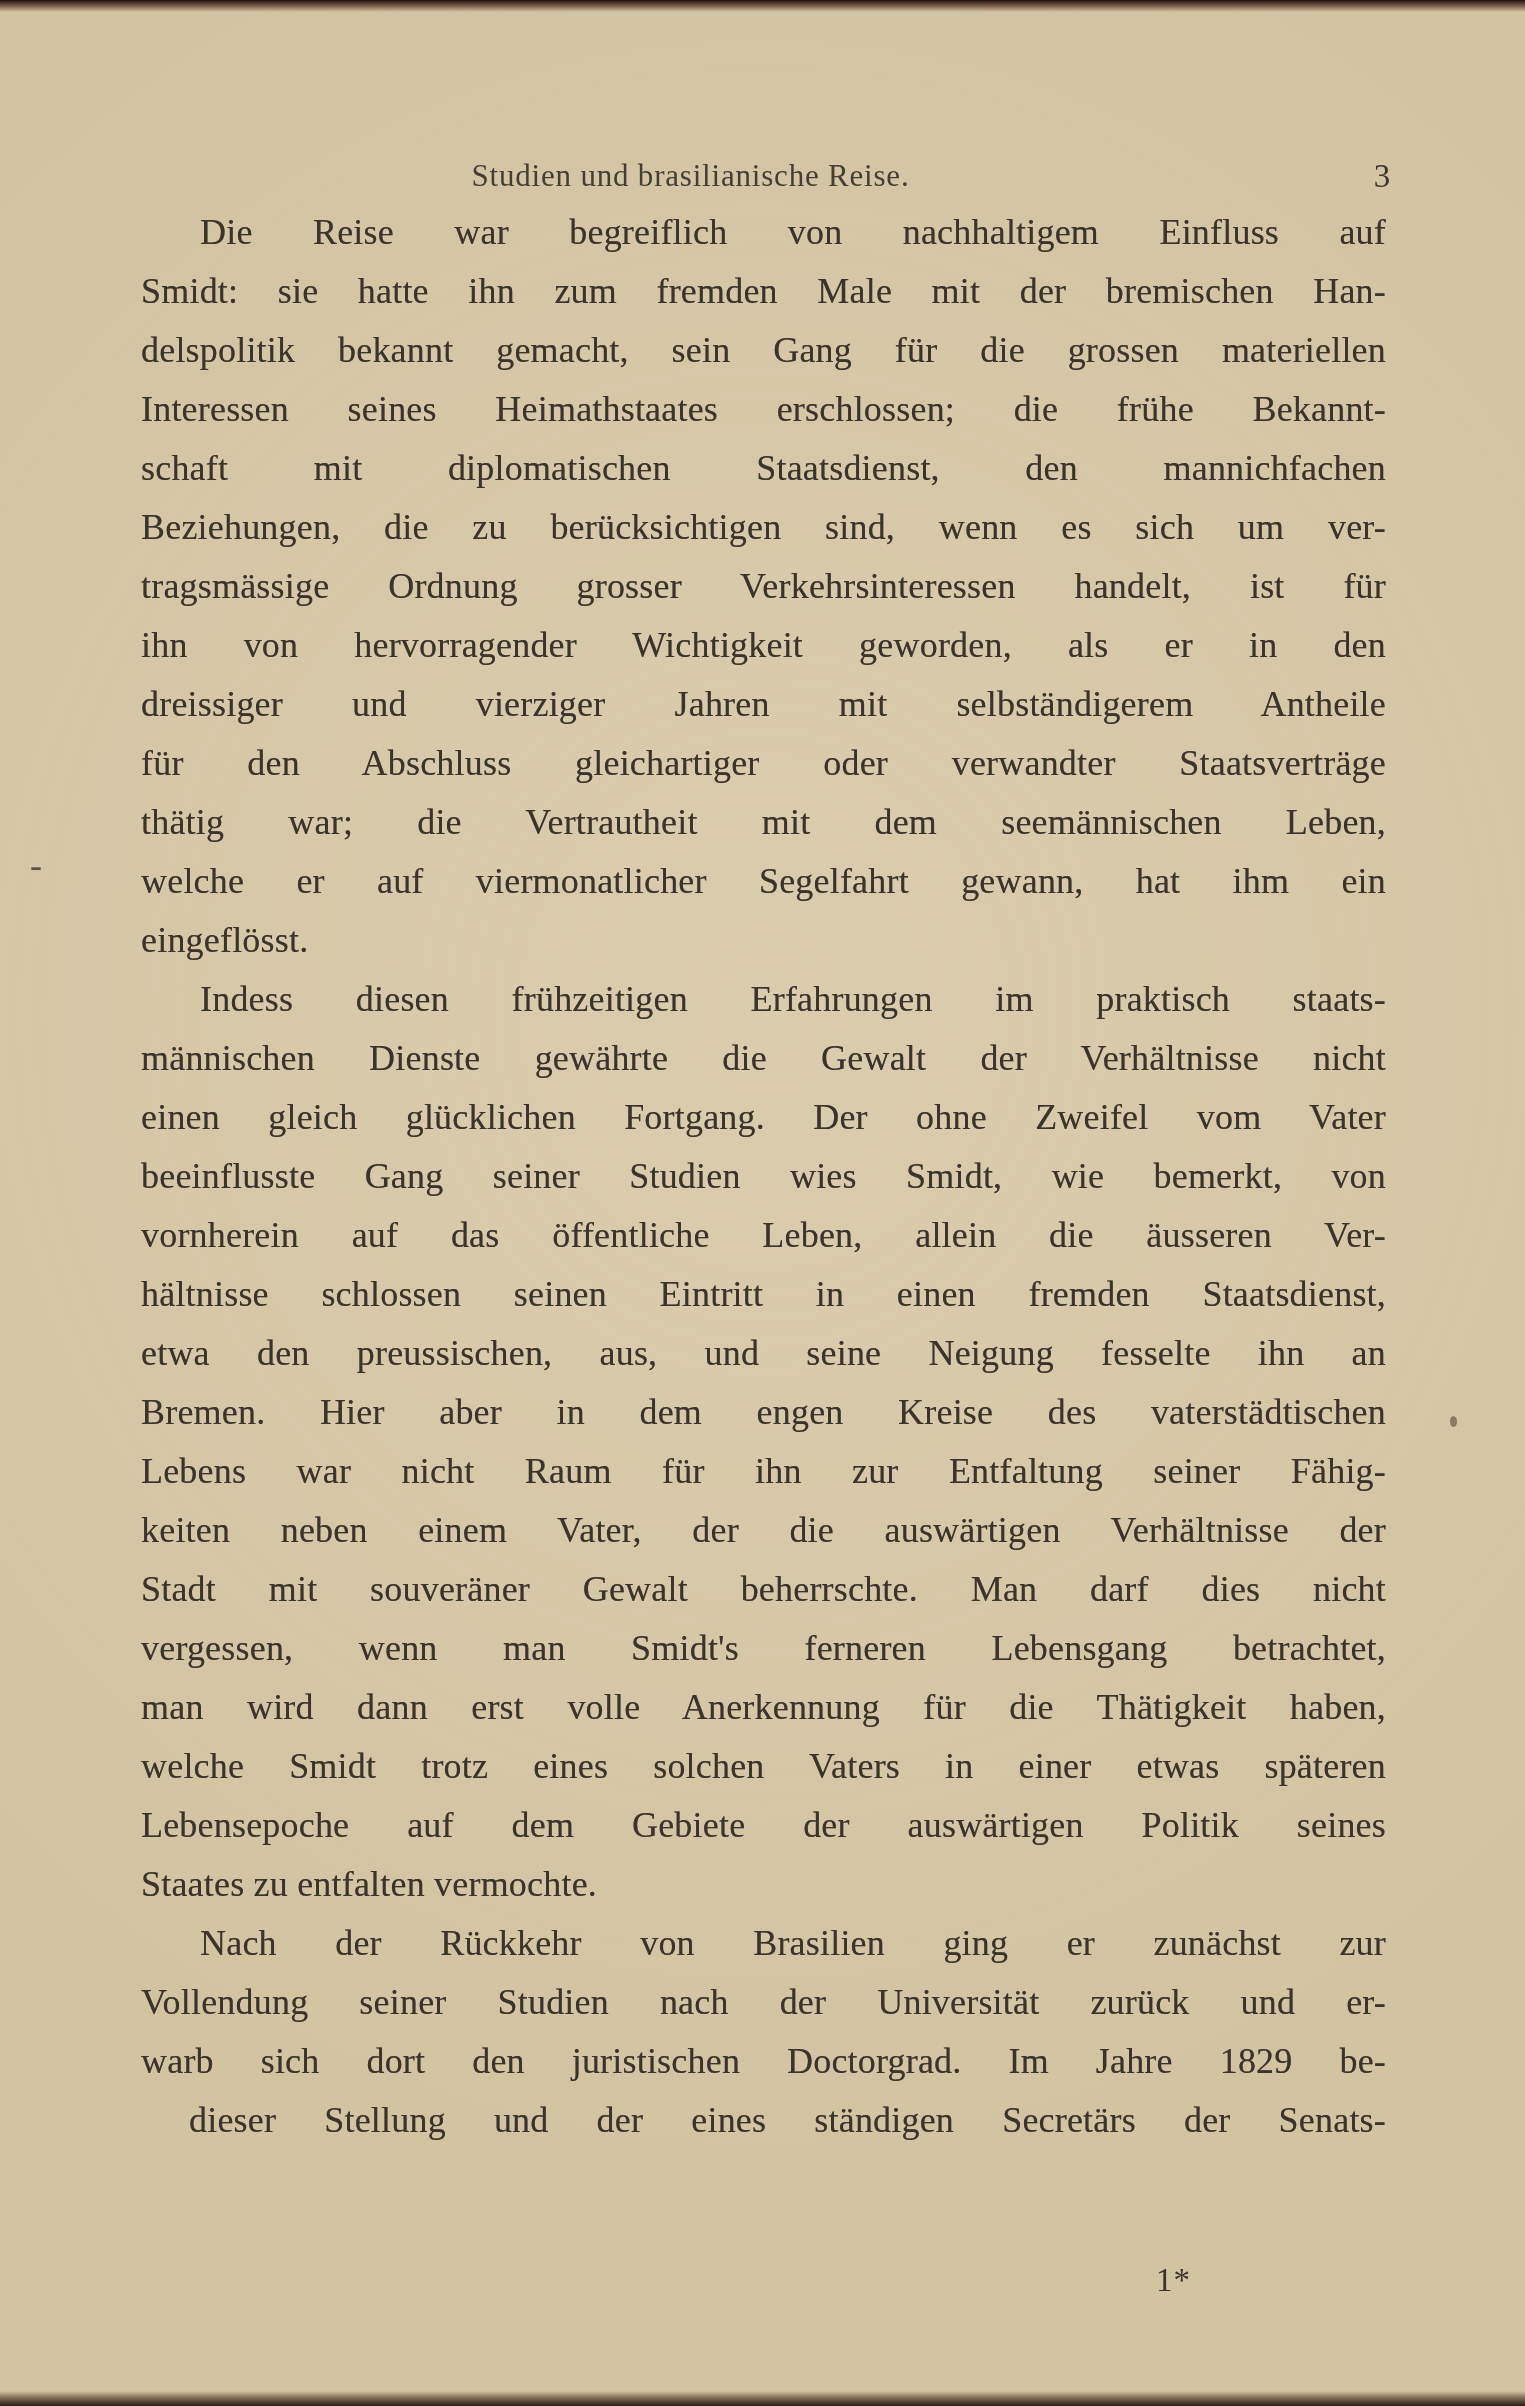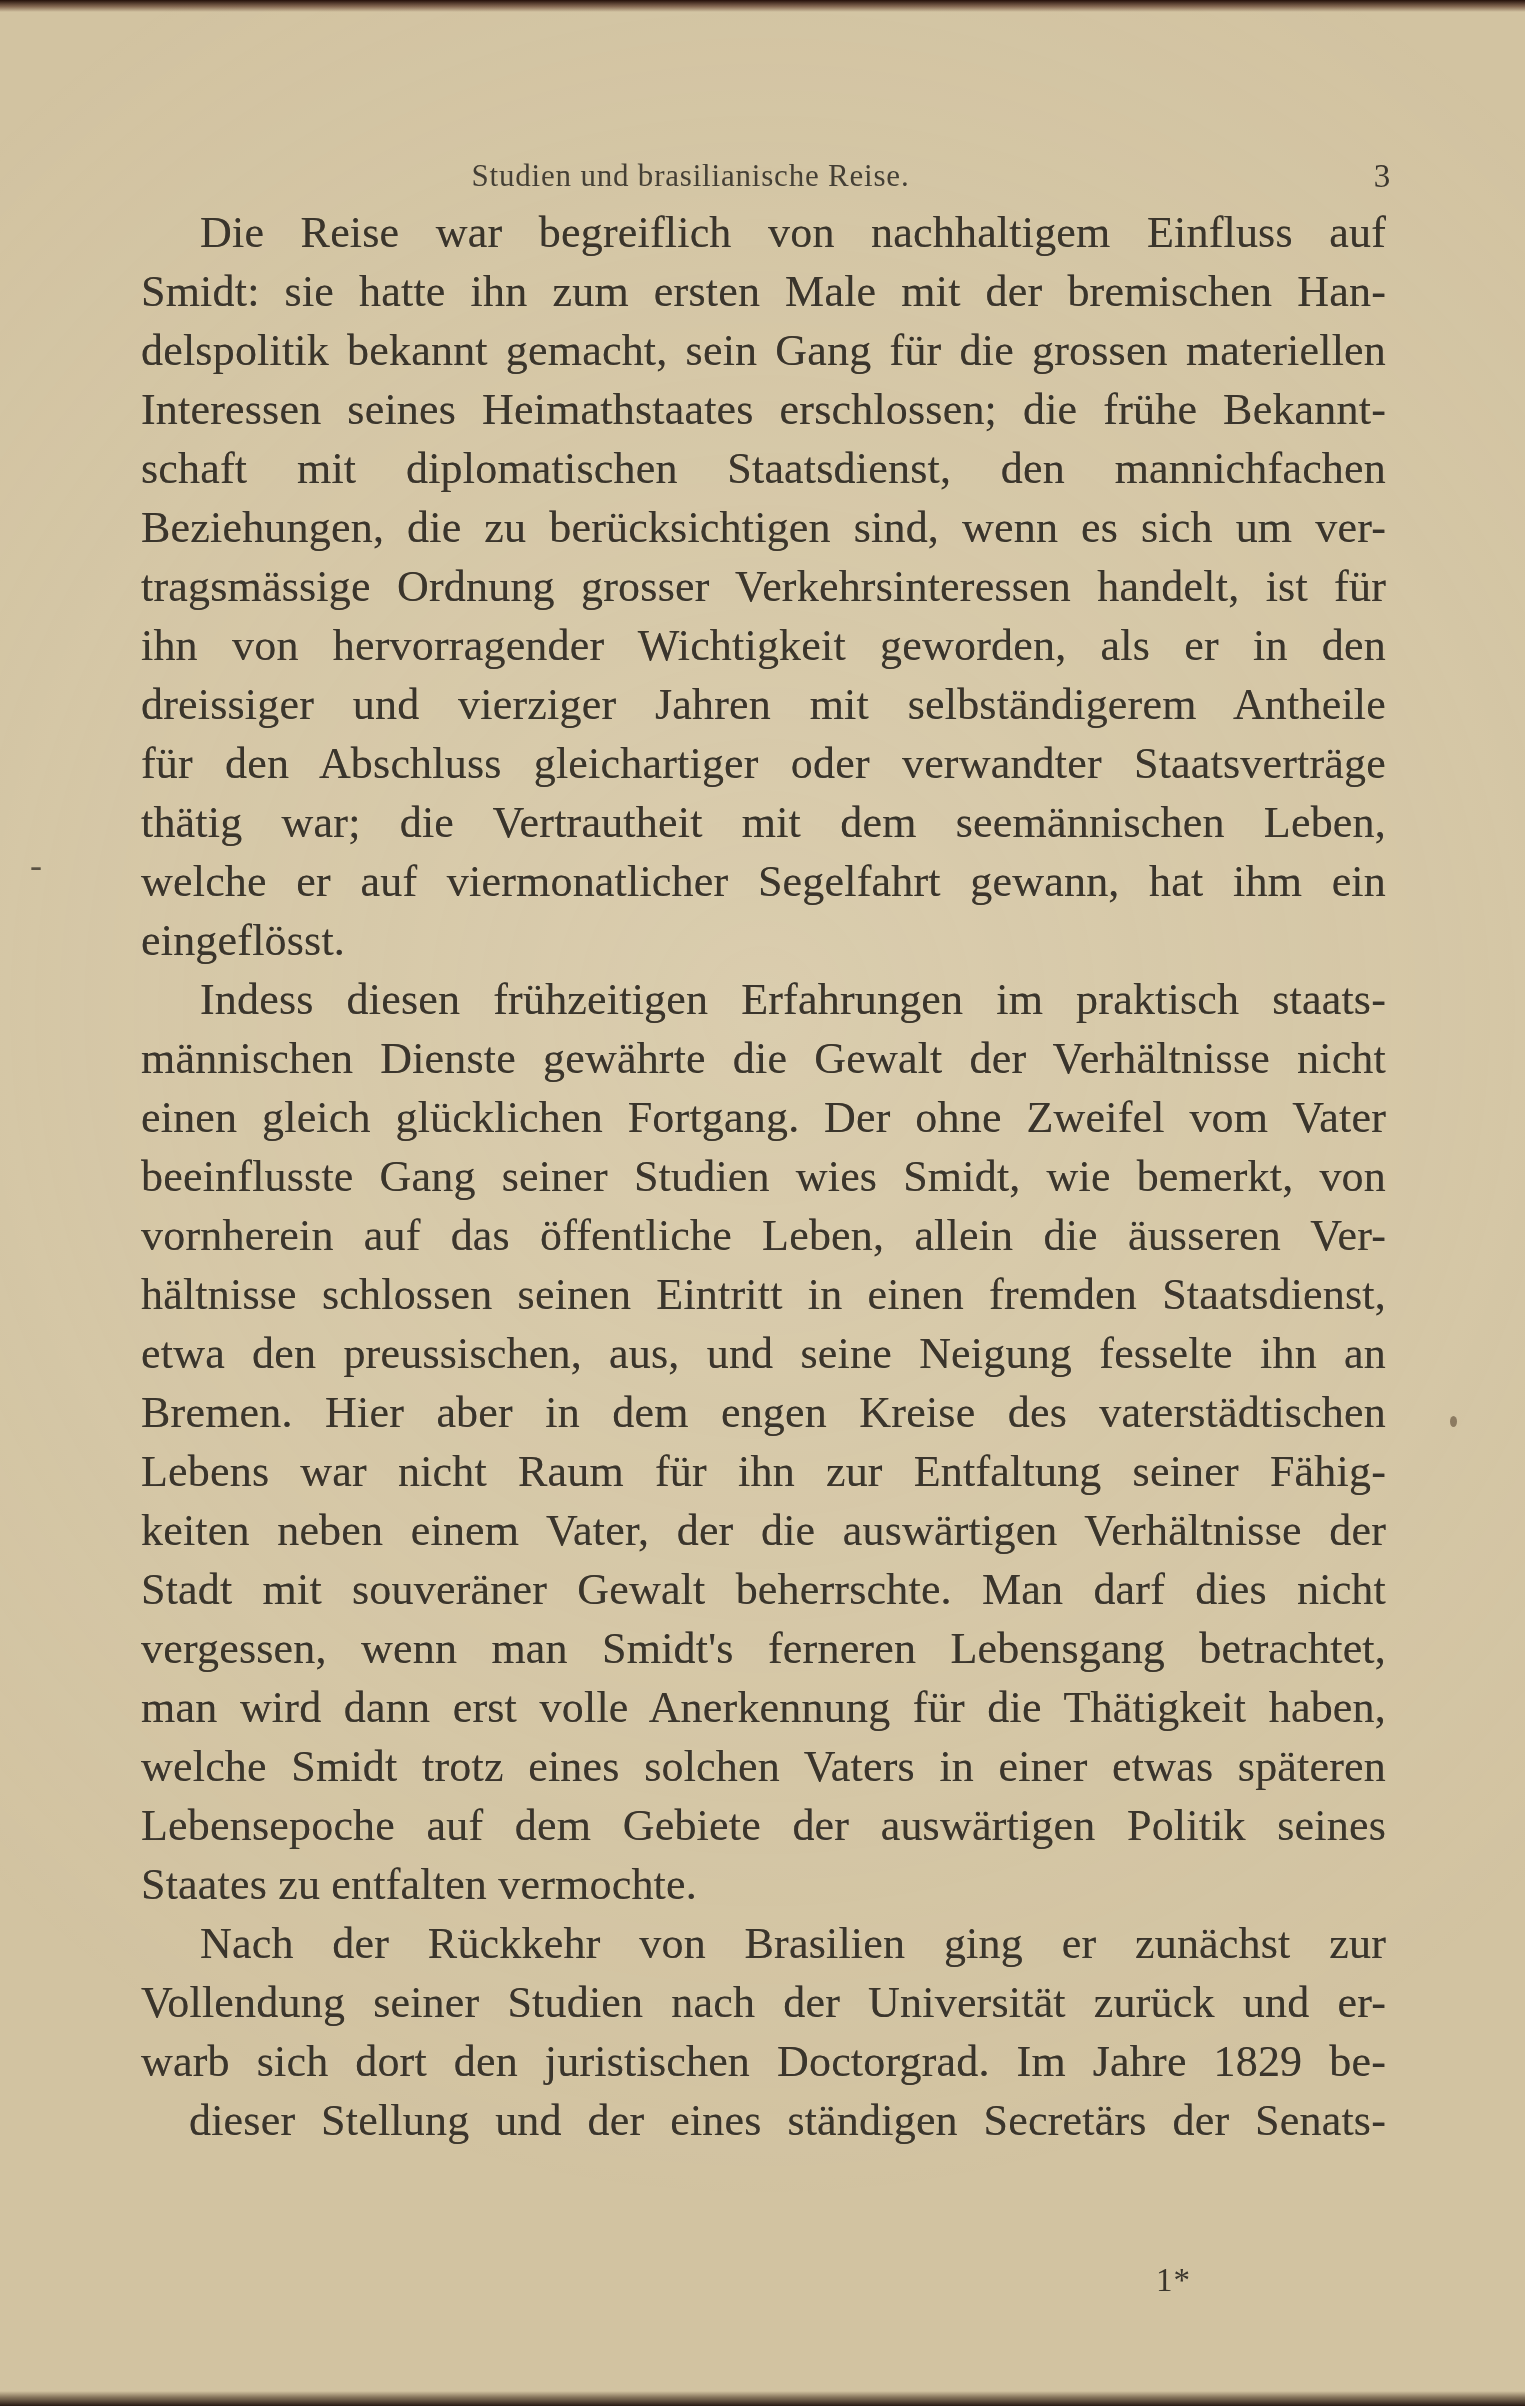--- a/index.html
+++ b/index.html
@@ -21,7 +21,7 @@
   .header-title{display:block;text-align:center;padding-right:168px;}
   .page-number{position:absolute;right:6px;top:0;font-size:33px;color:#3c372e;}
   .text-block{position:absolute;left:141px;top:203px;width:1245px;
-    font-size:44px;line-height:59px;letter-spacing:0.2px;
+    font-size:36px;line-height:59px;letter-spacing:0.2px;
     text-shadow:0 0 0.6px rgba(58,48,38,0.55);}
   .para .line{text-align:justify;text-align-last:justify;}
   .para .line:first-child{text-indent:59px;}

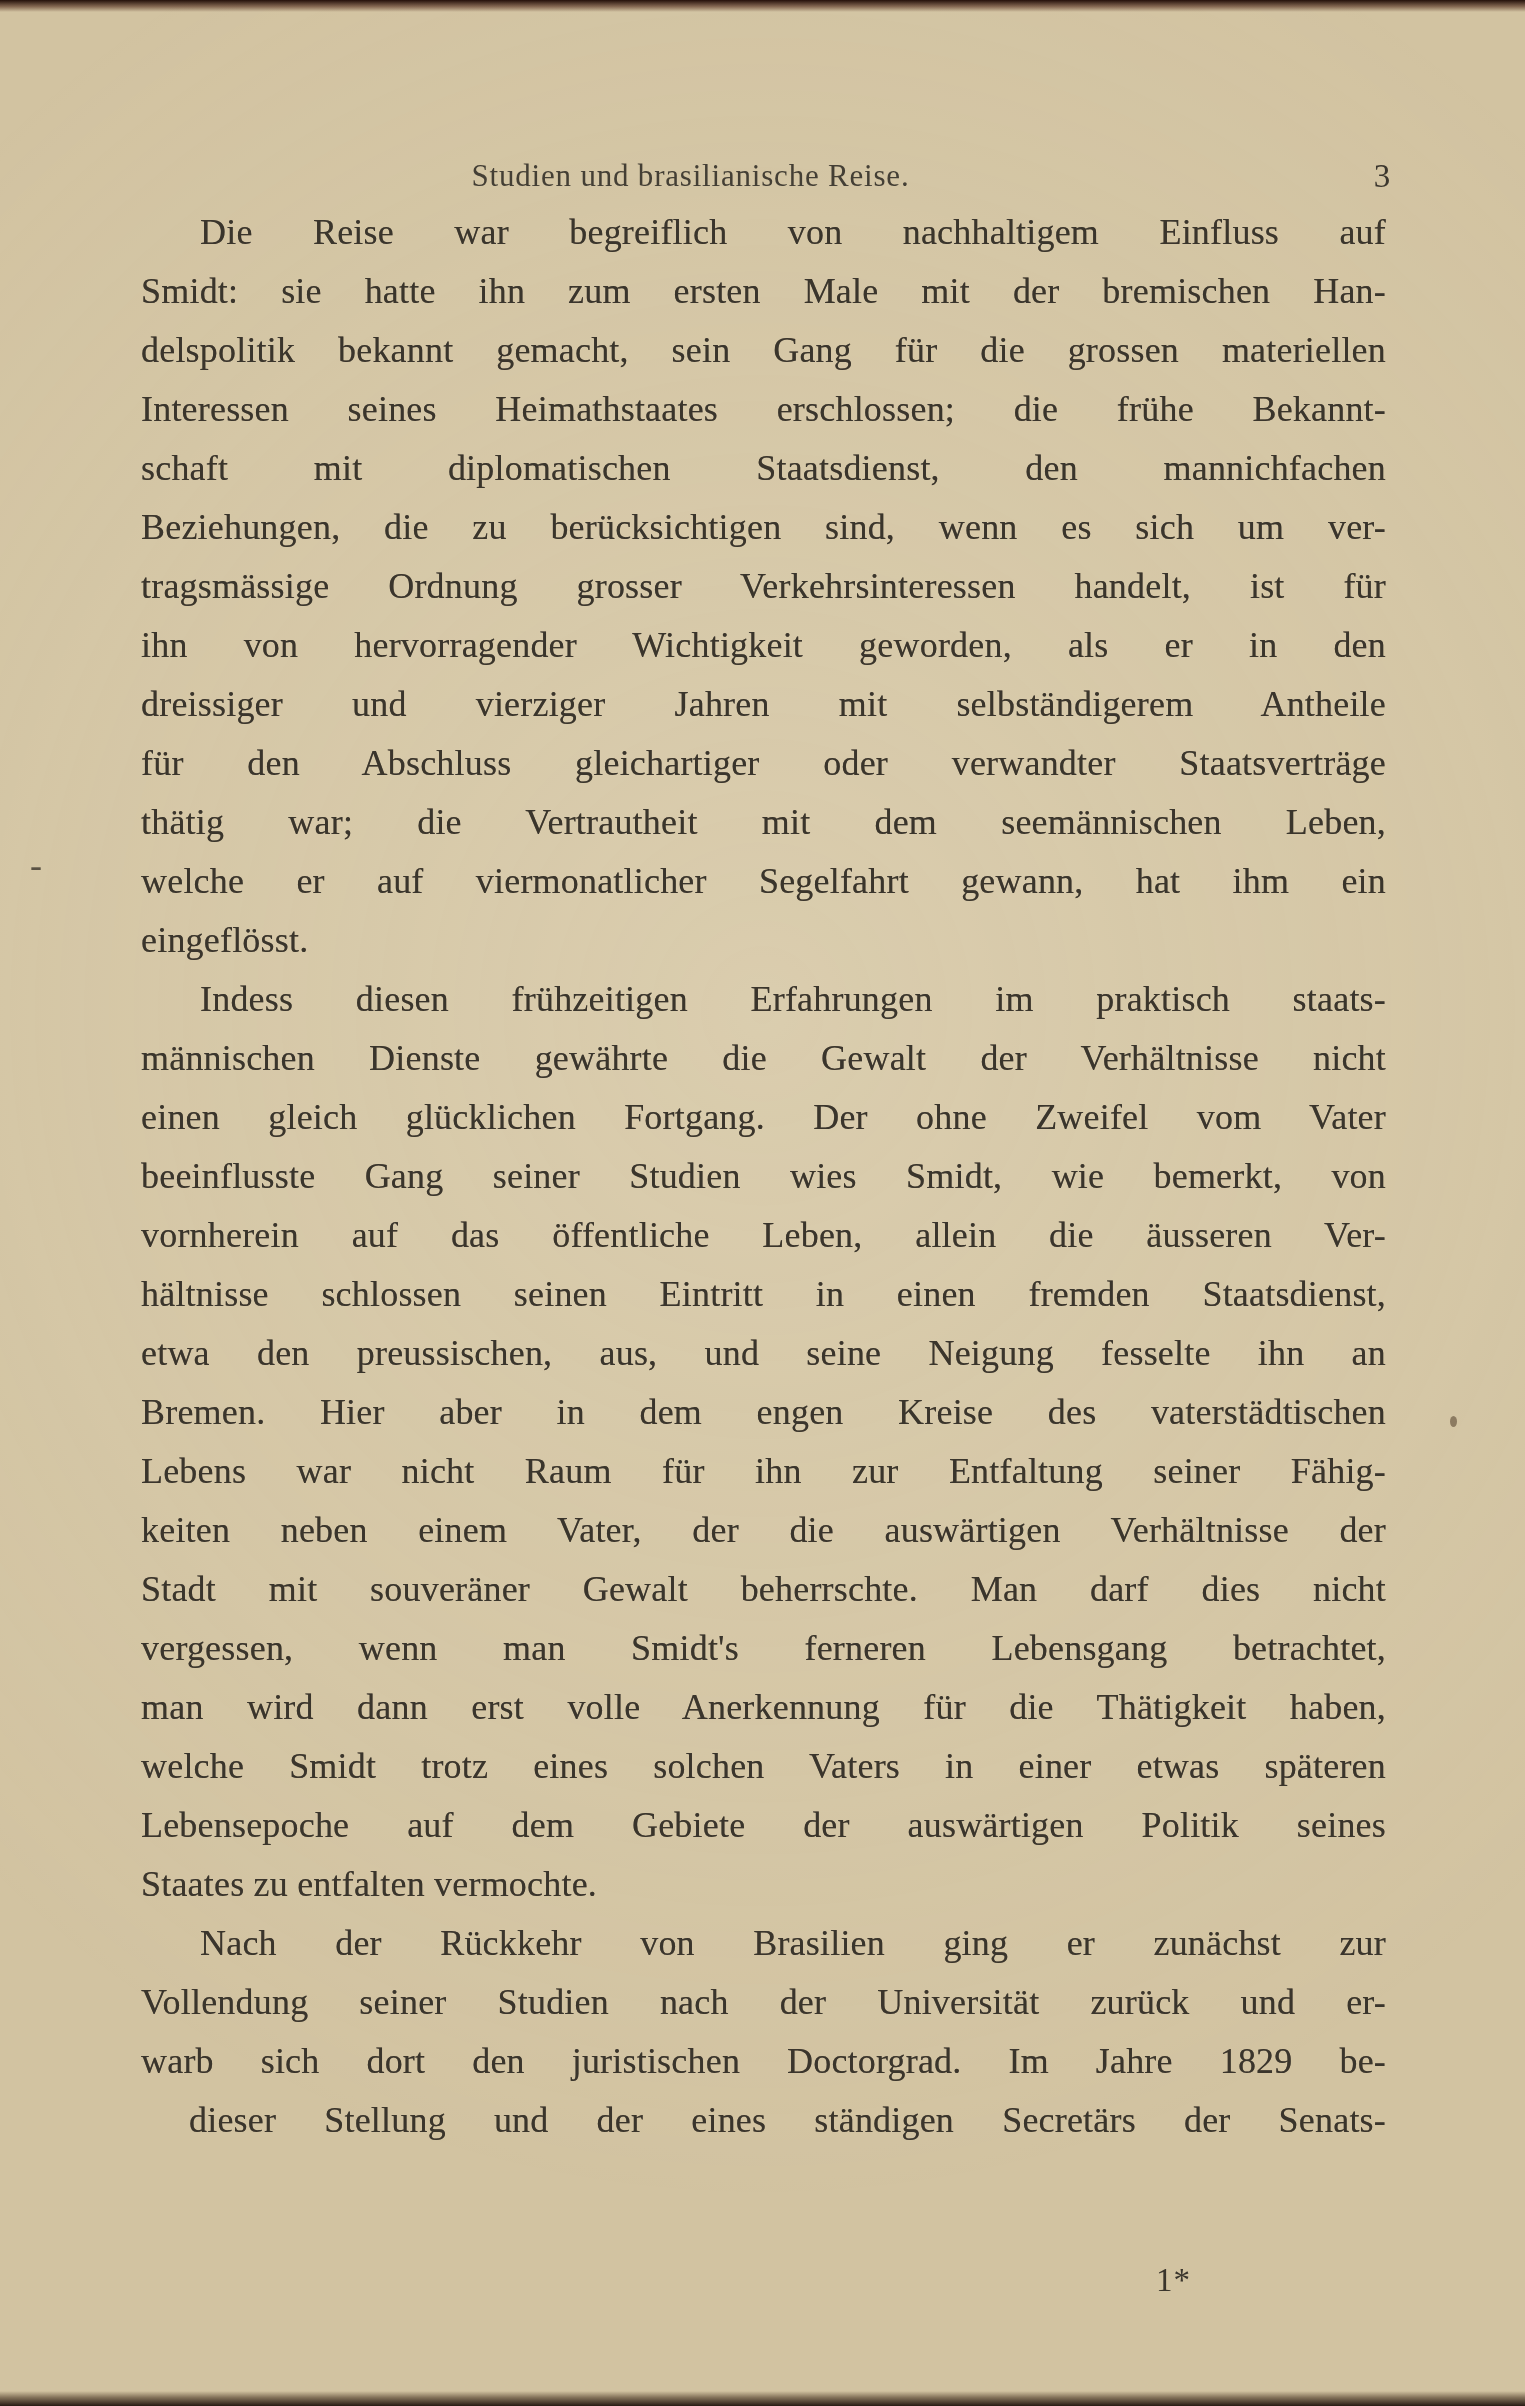--- a/index.html
+++ b/index.html
@@ -47,7 +47,7 @@
   <div class="para">
 
   <div class="line">Die Reise war begreiflich von nachhaltigem Einfluss auf</div>
-      <div class="line">Smidt: sie hatte ihn zum ersten Male mit der bremischen Han-</div>
+      <div class="line">Smidt: sie hatte ihn zum fremden Male mit der bremischen Han-</div>
       <div class="line">delspolitik bekannt gemacht, sein Gang für die grossen materiellen</div>
       <div class="line">Interessen seines Heimathstaates erschlossen; die frühe Bekannt-</div>
       <div class="line">schaft mit diplomatischen Staatsdienst, den mannichfachen</div>

